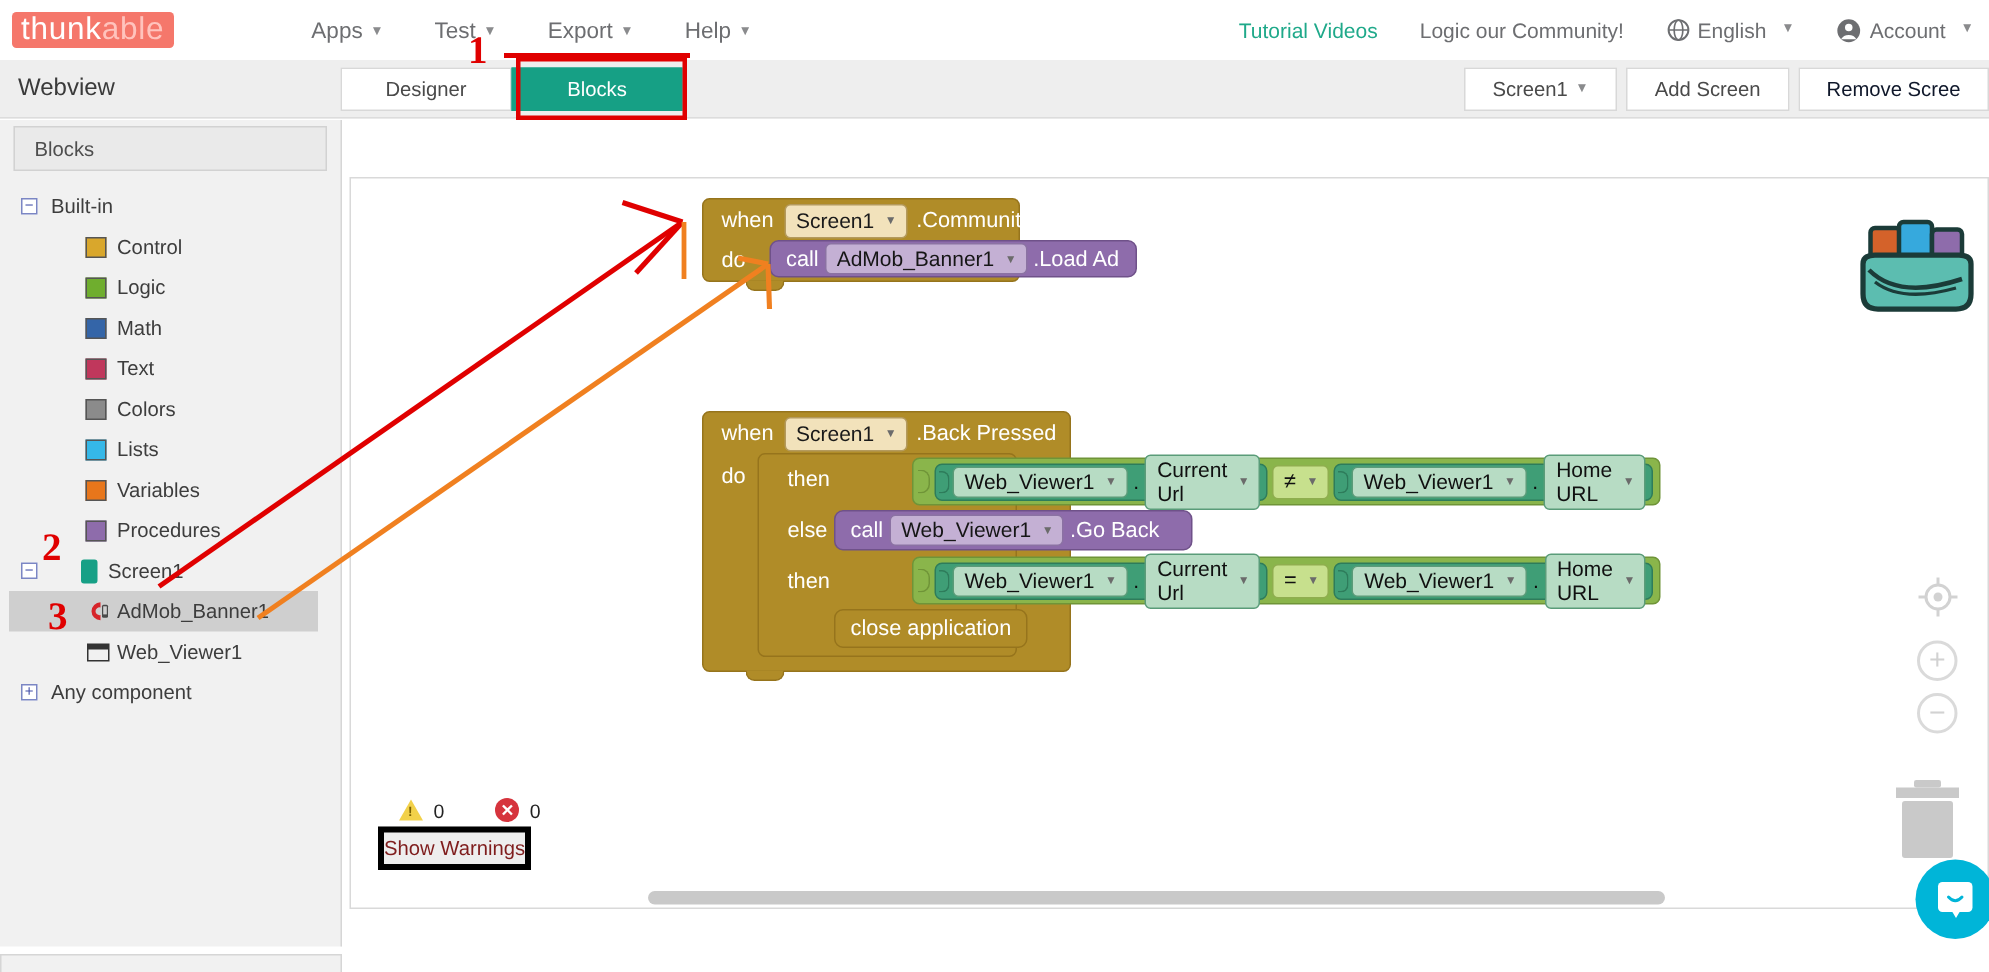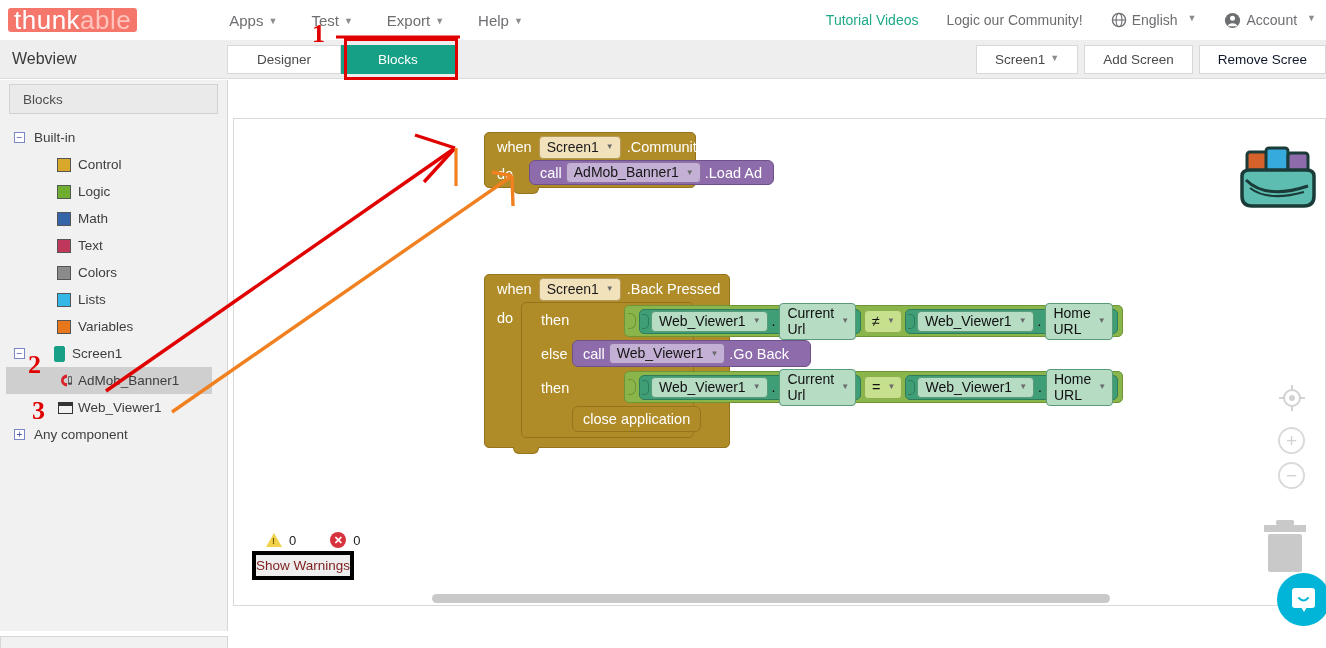--- a/index.html
+++ b/index.html
@@ -23,7 +23,7 @@
     background:#f5776b; display:flex; align-items:center;
     padding:0 6px; overflow:hidden;
   }
-  .logo span{ font-size:26px; font-weight:400; letter-spacing:.5px; line-height:24px; }
+  .logo span{ font-size:21px; font-weight:400; letter-spacing:.5px; line-height:24px; }
   .logo .l1{ color:#ffffff; }
   .logo .l2{ color:#ffc3bd; }
   .navmenu{ display:flex; align-items:center; margin-left:92px; gap:34px; }

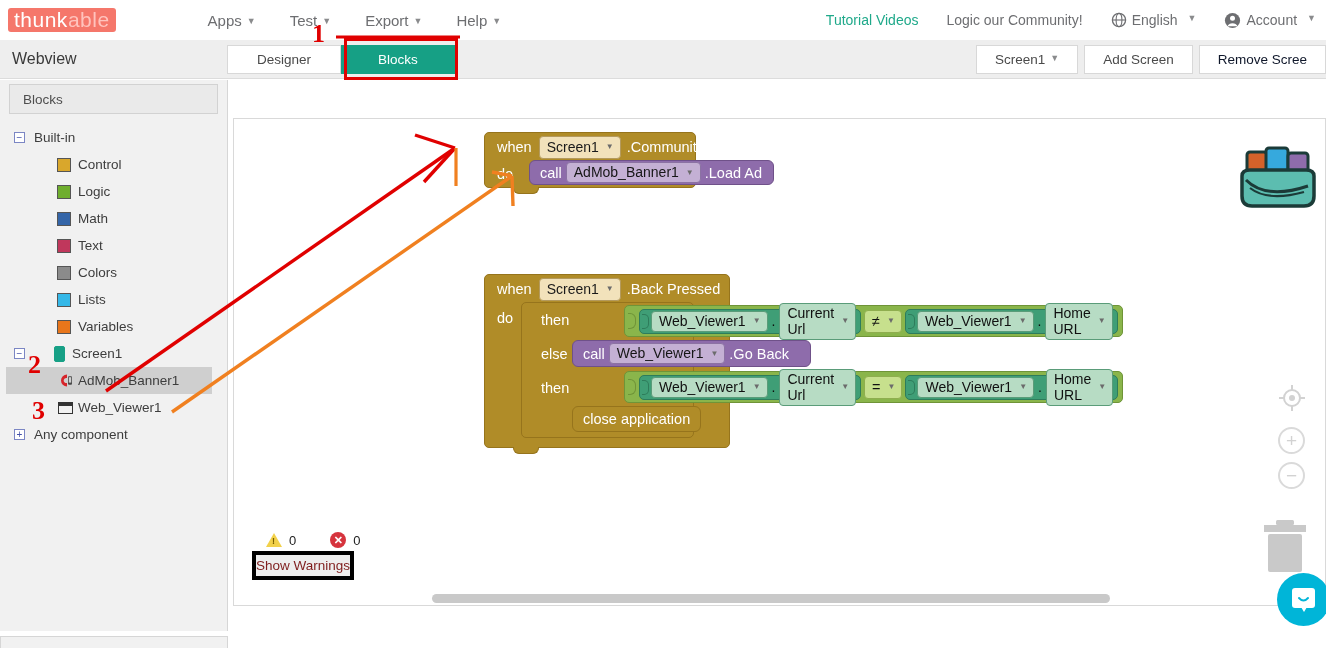--- a/index.html
+++ b/index.html
@@ -100,7 +100,7 @@
   }
 
   
-  .blk{ position:absolute; font-size:14.5px;margin-left:16px; }
+  .blk{ position:absolute; font-size:14.5px; }
   .hat{
     background:#b08c28; border:1px solid #96741c; border-radius:5px;
     color:#ffffff; position:relative;

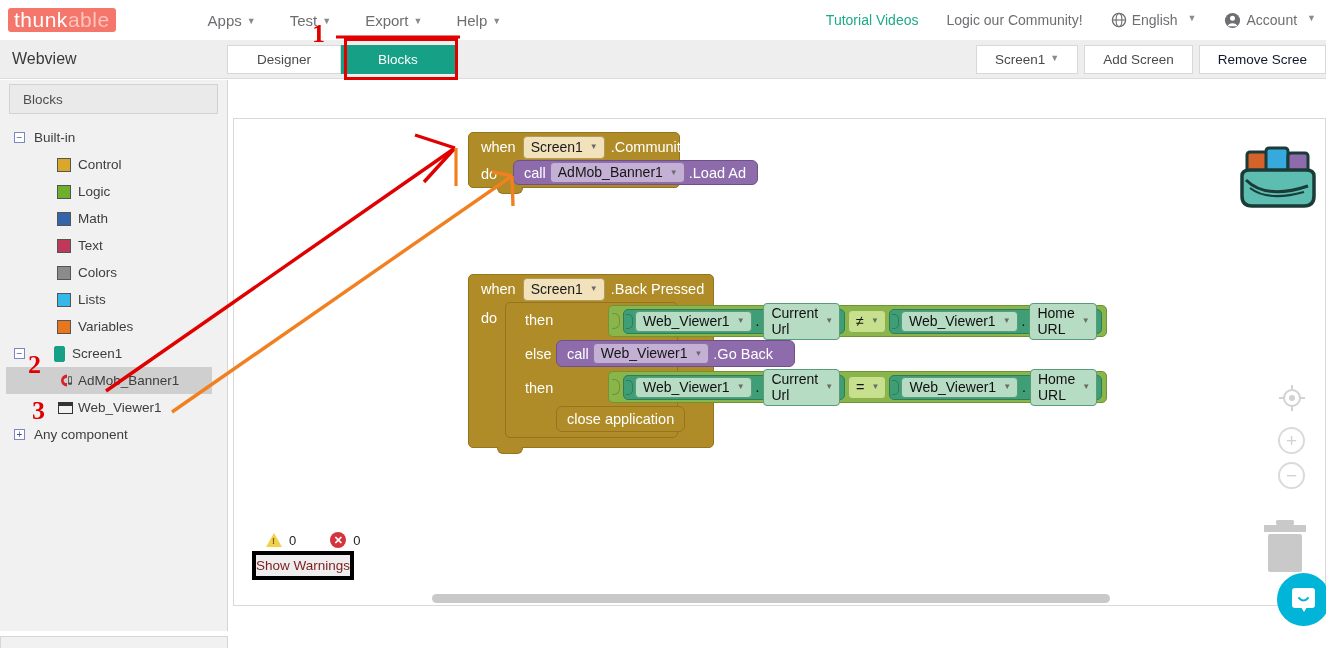--- a/index.html
+++ b/index.html
@@ -304,6 +304,10 @@
       <span class="swatch" style="background:#e8761b"></span>
       <span>Variables</span>
     </div>
+    <div class="trow indent">
+      <span class="swatch" style="background:#8e6cab"></span>
+      <span>Procedures</span>
+    </div>
 
     <div class="trow indent3" style="padding-left:14px;">
       <span class="expander">−</span>

